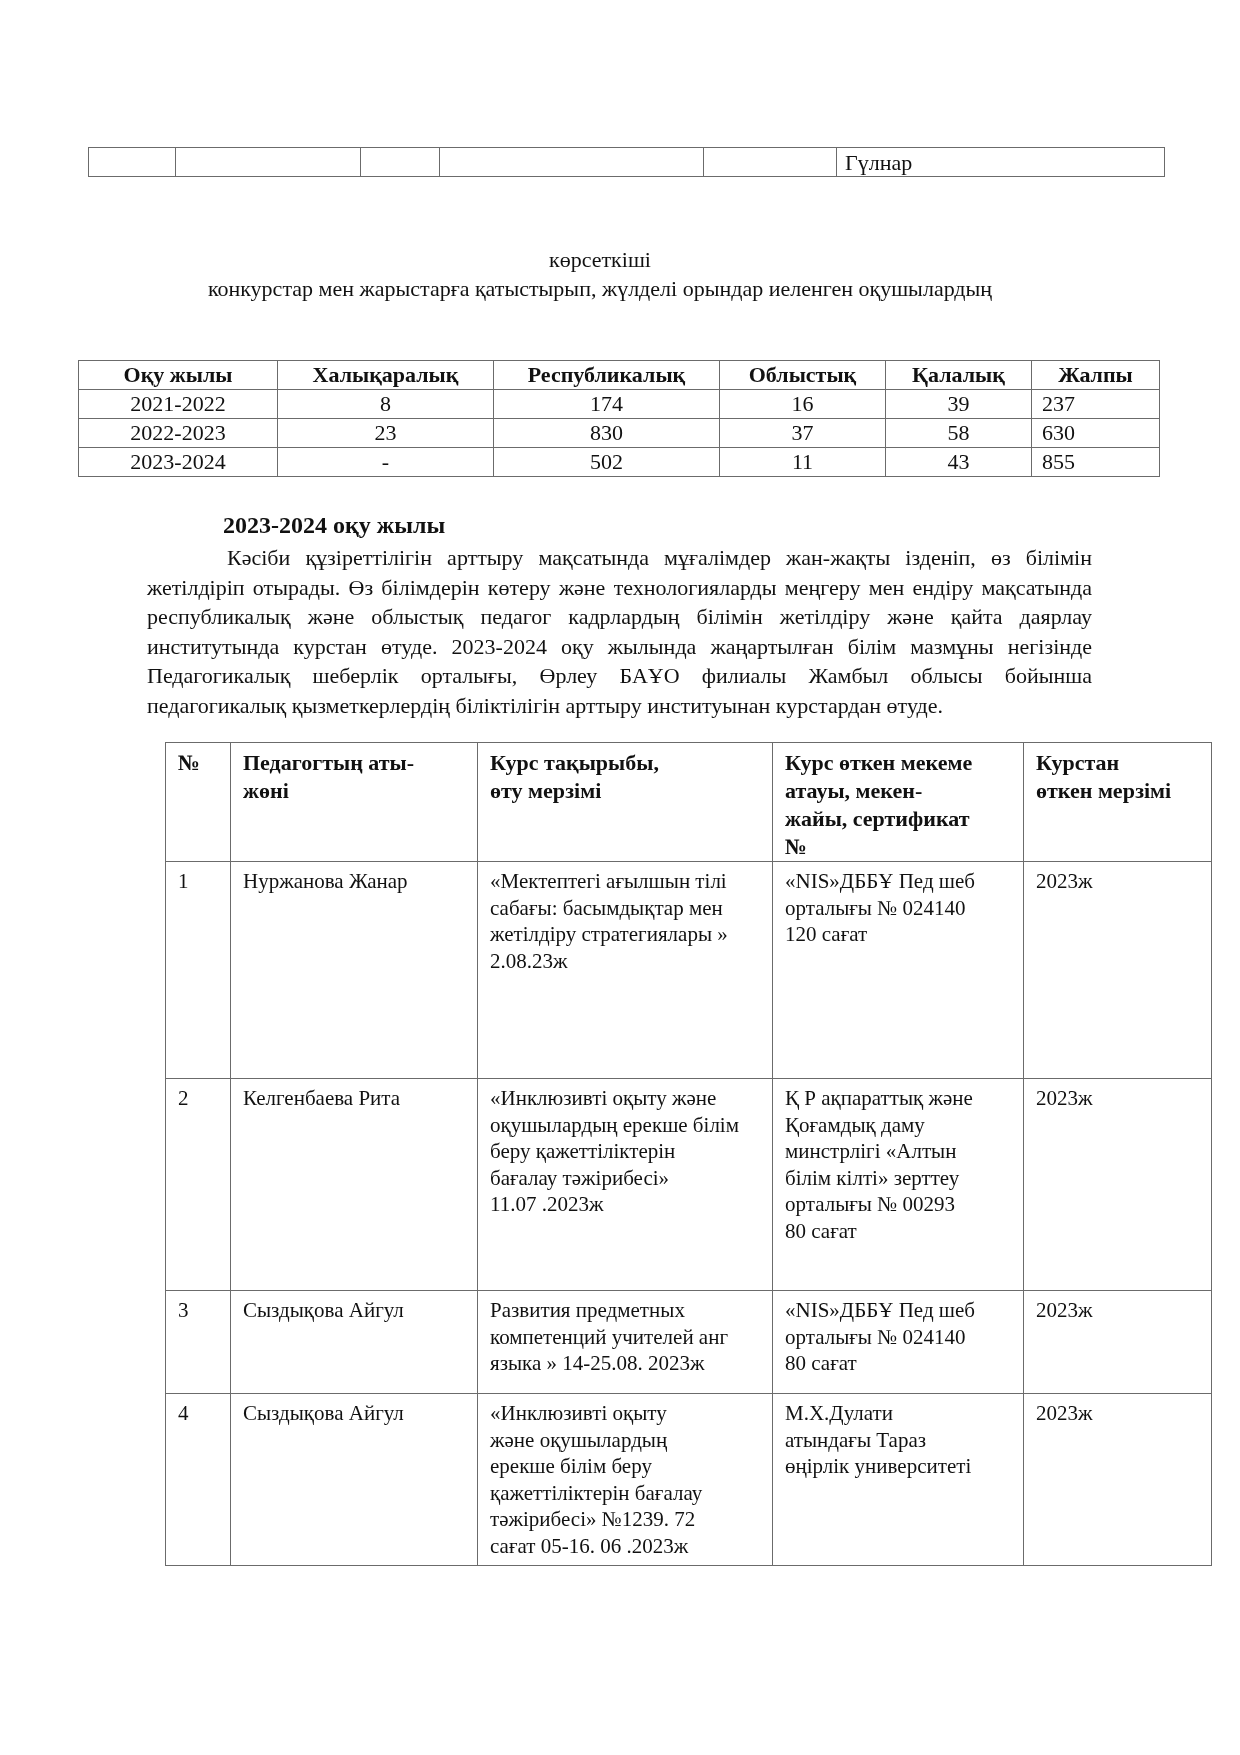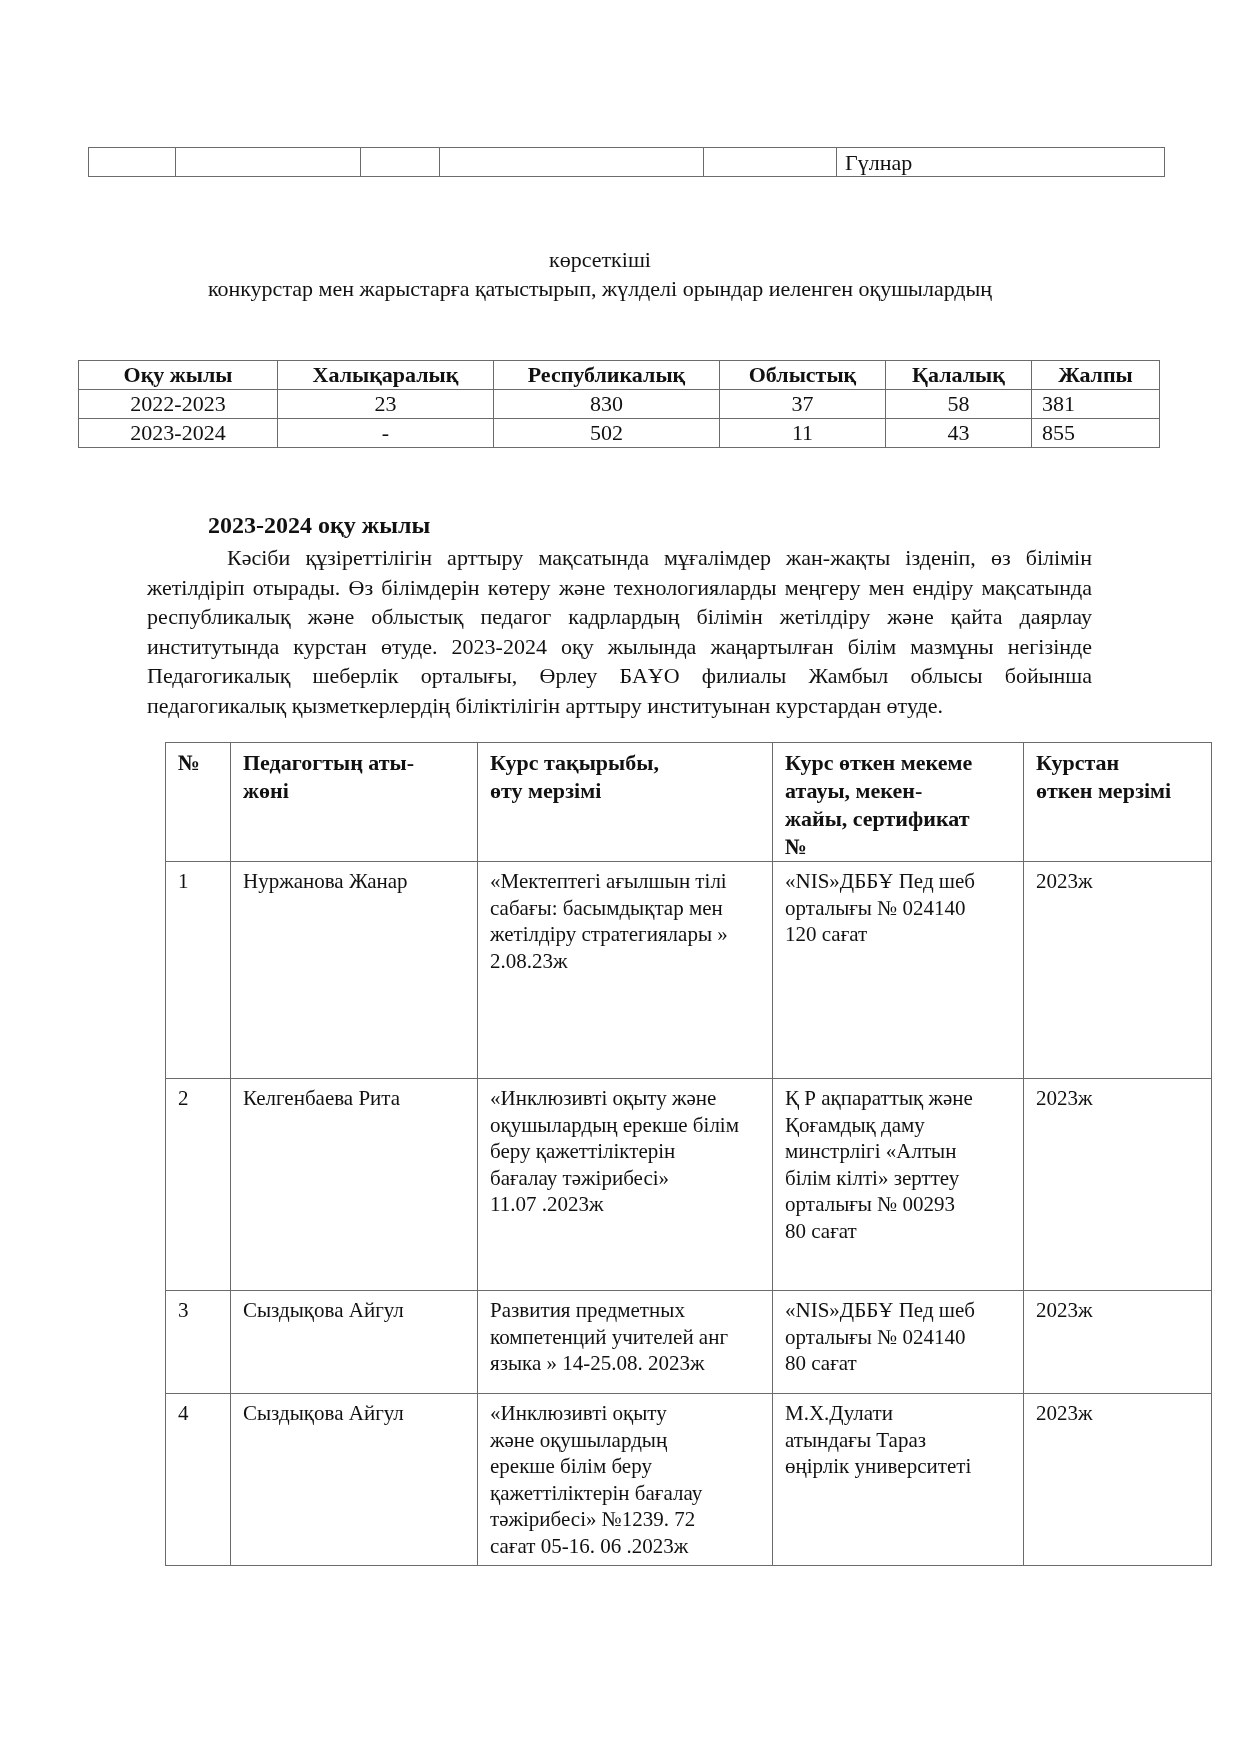--- a/index.html
+++ b/index.html
@@ -66,6 +66,14 @@
     <th style="width:165px">Облыстық</th>
     <th style="width:145px">Қалалық</th>
     <th>Жалпы</th>
+  </tr>
+  <tr>
+    <td>2021-2022</td>
+    <td>8</td>
+    <td>174</td>
+    <td>16</td>
+    <td>39</td>
+    <td class="left">237</td>
   </tr>
   <tr>
     <td>2022-2023</td>

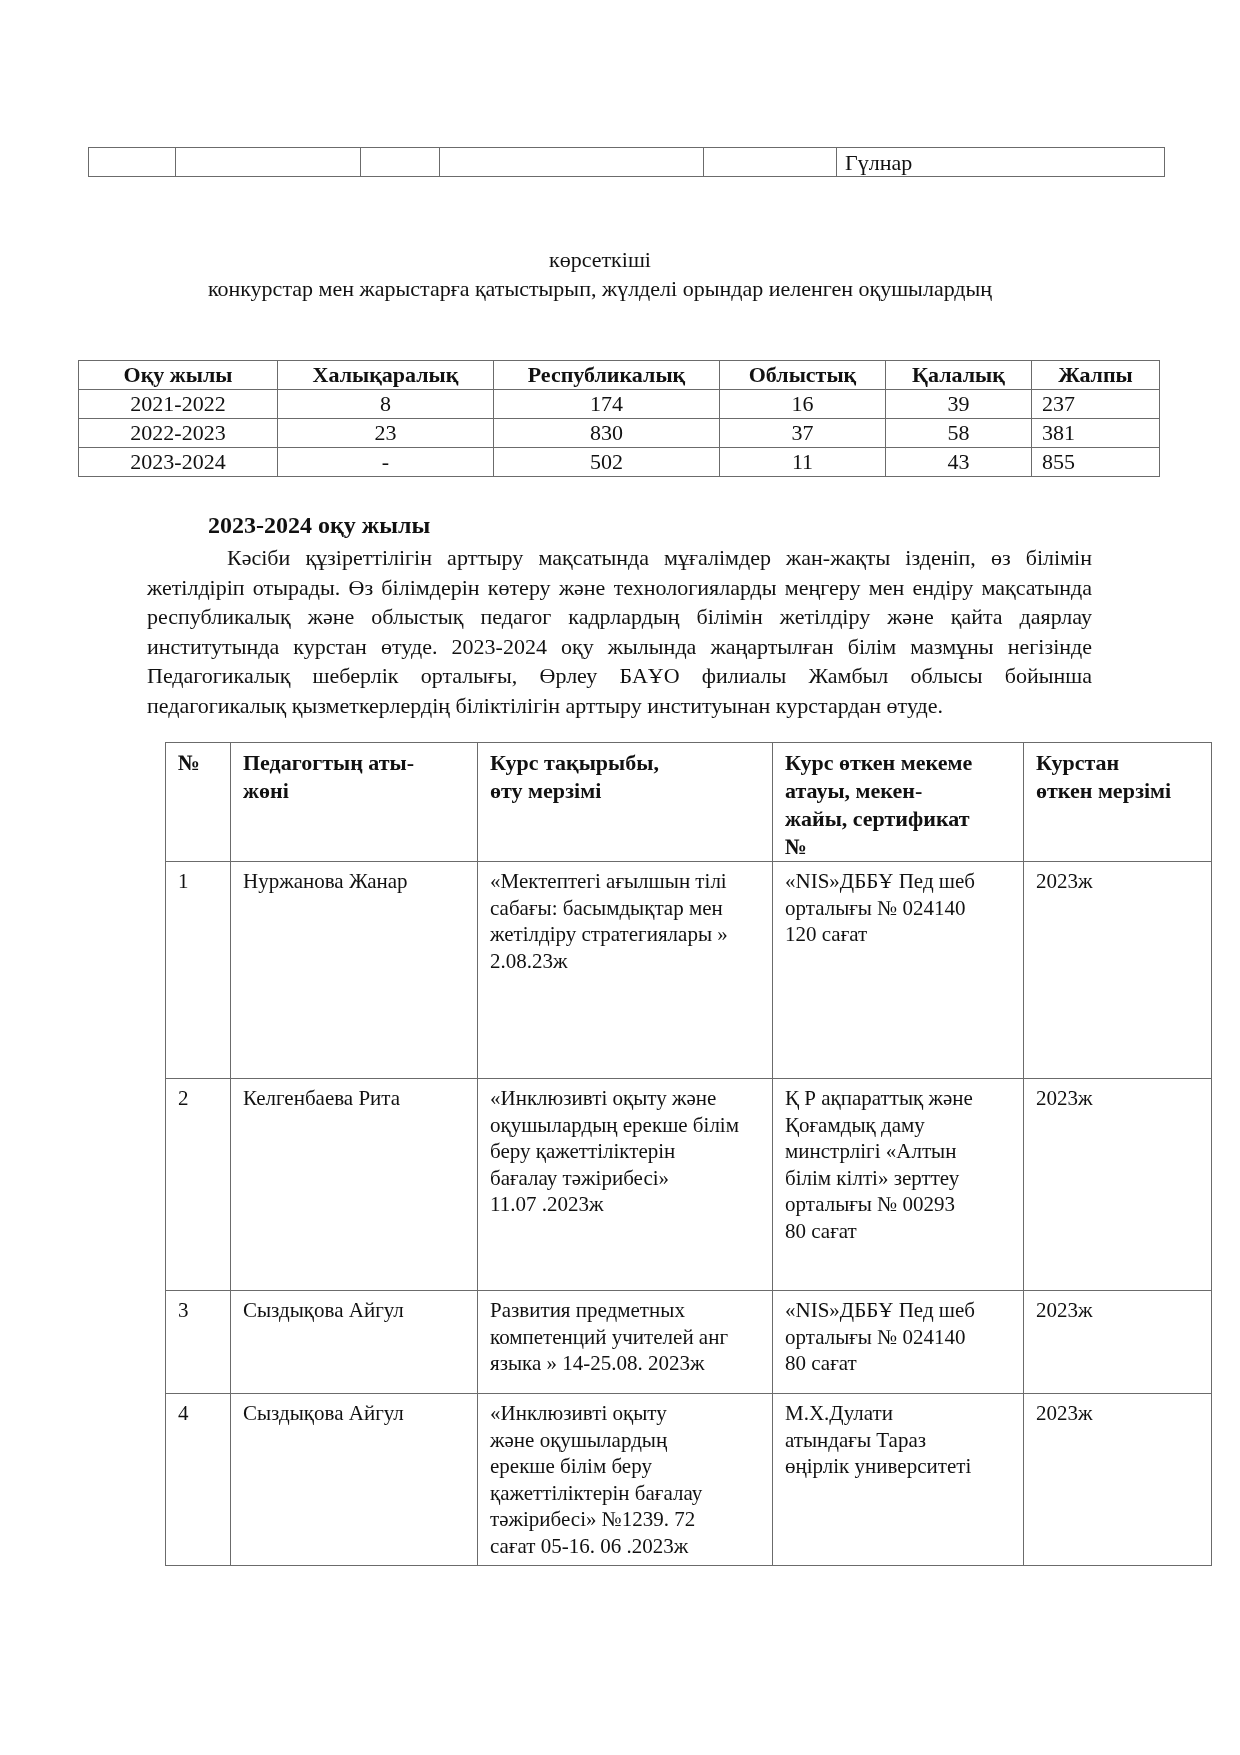--- a/index.html
+++ b/index.html
@@ -81,7 +81,7 @@
     <td>830</td>
     <td>37</td>
     <td>58</td>
-    <td class="left">381</td>
+    <td class="left">630</td>
   </tr>
   <tr>
     <td>2023-2024</td>

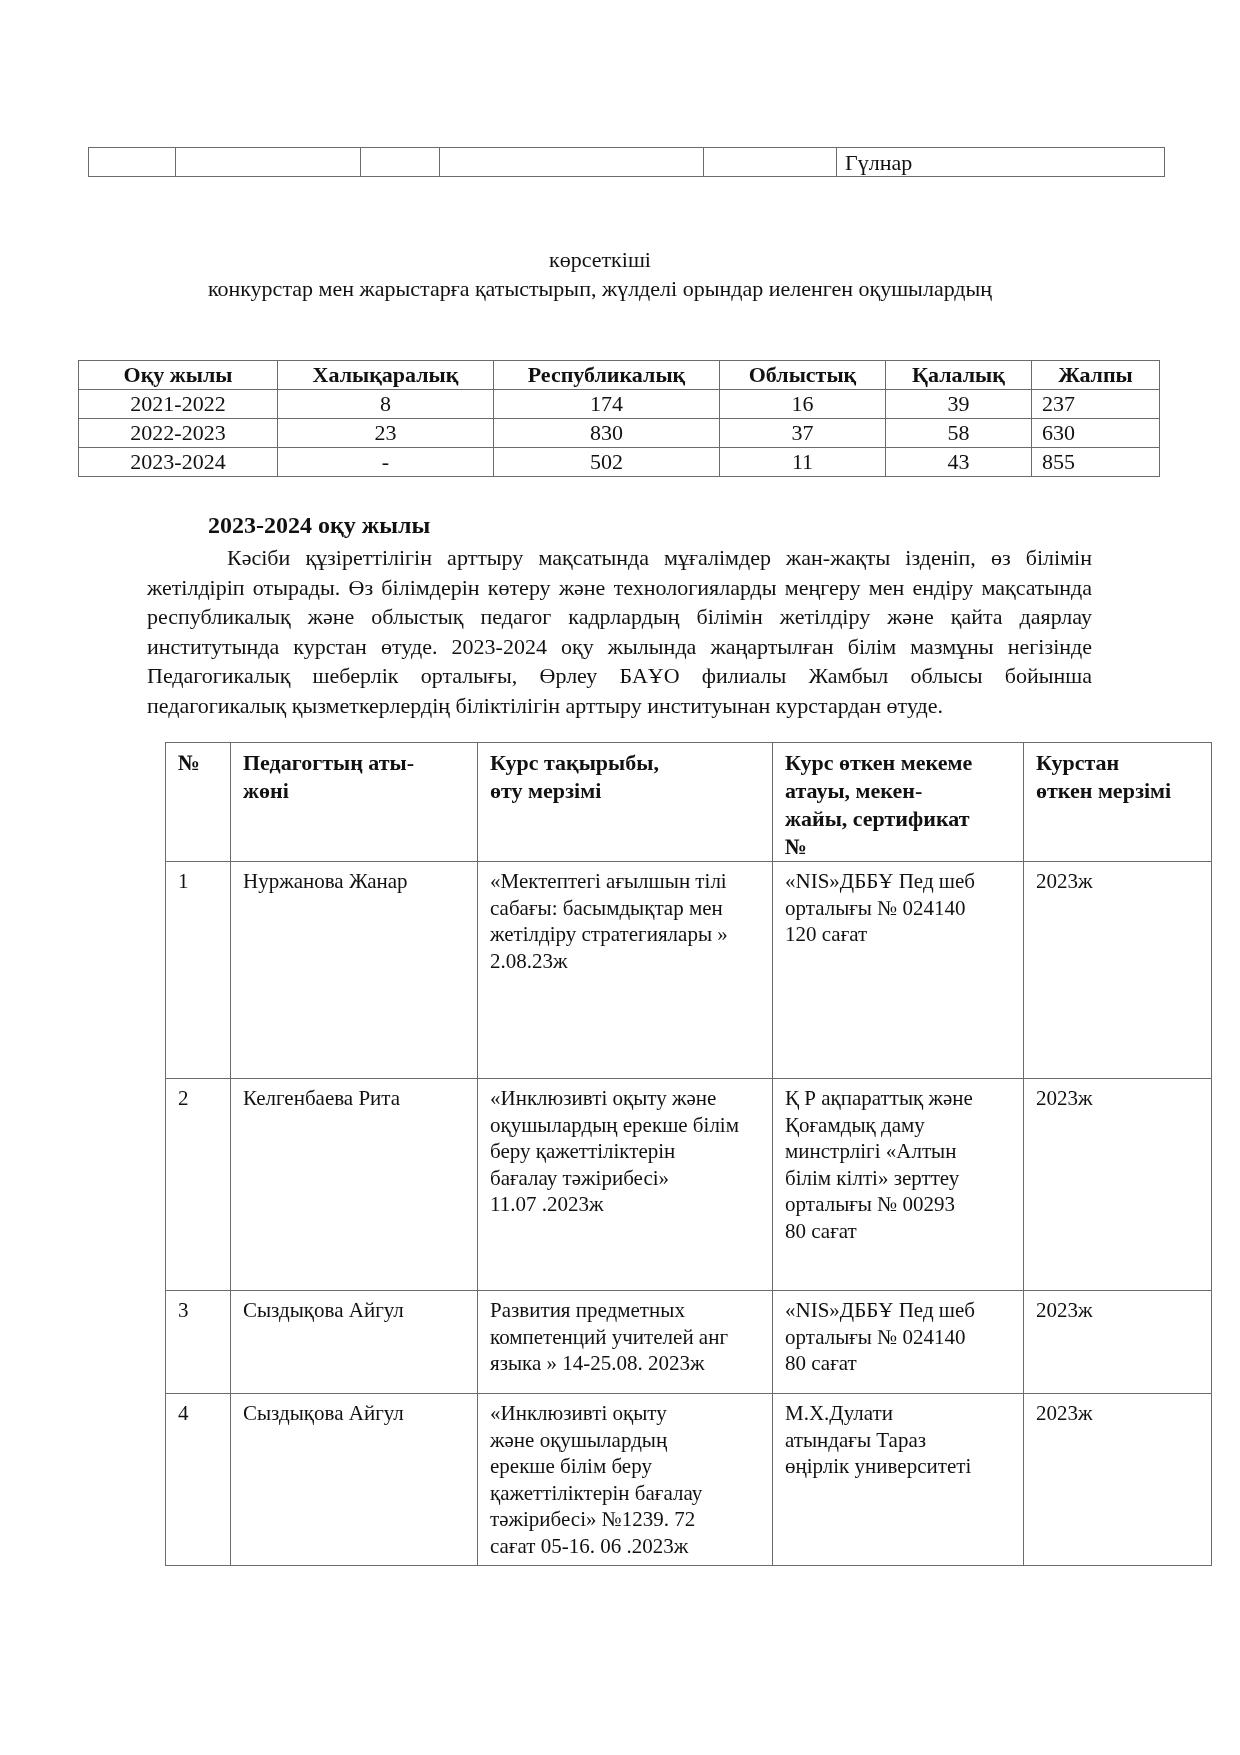--- a/index.html
+++ b/index.html
@@ -23,7 +23,7 @@
   #stats-table td.left { text-align: left; padding-left: 10px; }
 
   
-  #section-heading { left: 208px; top: 512px; font-size: 24px; font-weight: bold; }
+  #section-heading { left: 223px; top: 512px; font-size: 24px; font-weight: bold; }
 
   
   #para { left: 147px; top: 543px; width: 945px; font-size: 22px; line-height: 29.5px; text-align: justify; }

